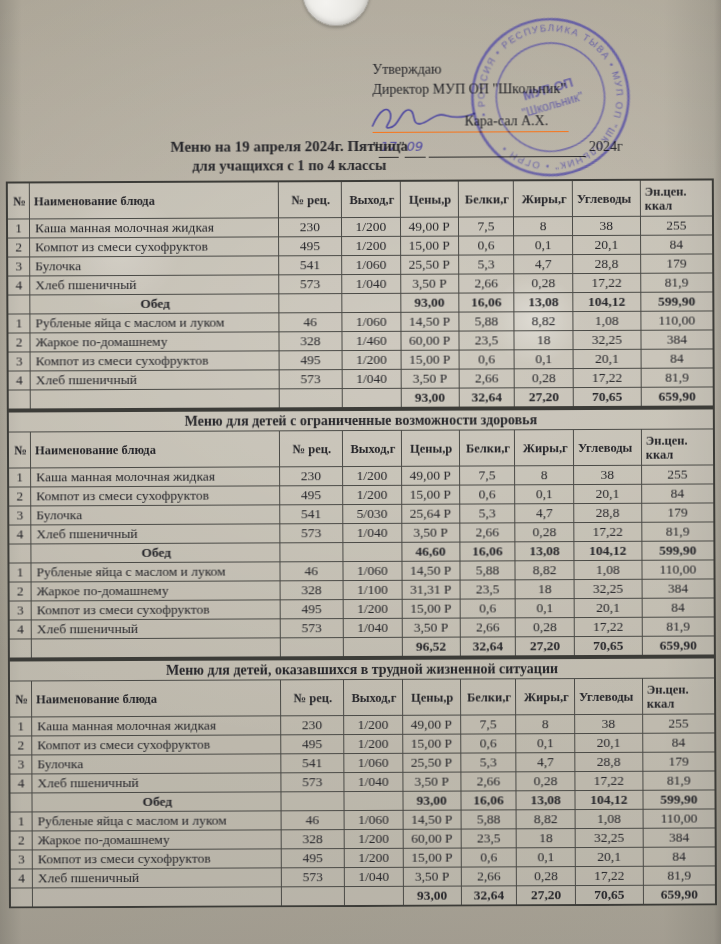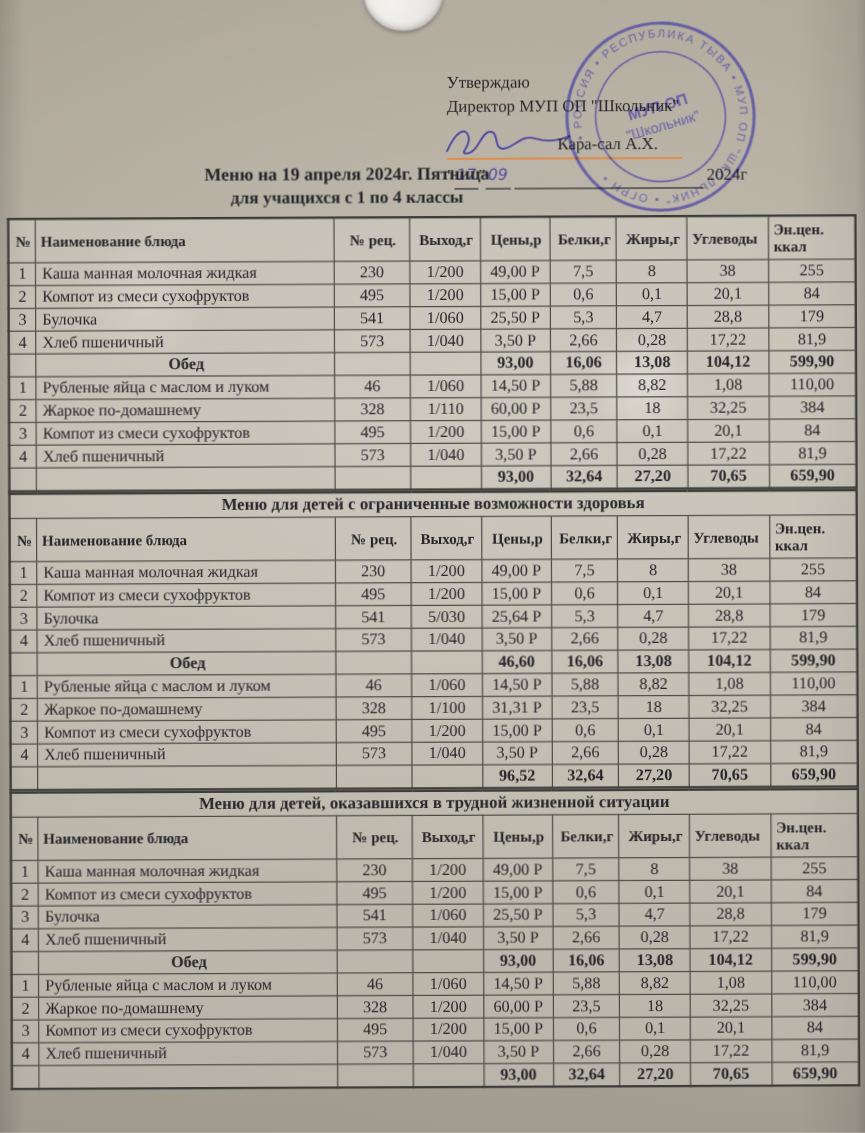--- a/index.html
+++ b/index.html
@@ -206,7 +206,7 @@
             <td class="col-num">2</td>
             <td class="col-name">Жаркое по-домашнему</td>
             <td class="col-rec">328</td>
-            <td class="col-portion">1/110</td>
+            <td class="col-portion">1/460</td>
             <td class="col-price">60,00 Р</td>
             <td class="col-protein">23,5</td>
             <td class="col-fat">18</td>

